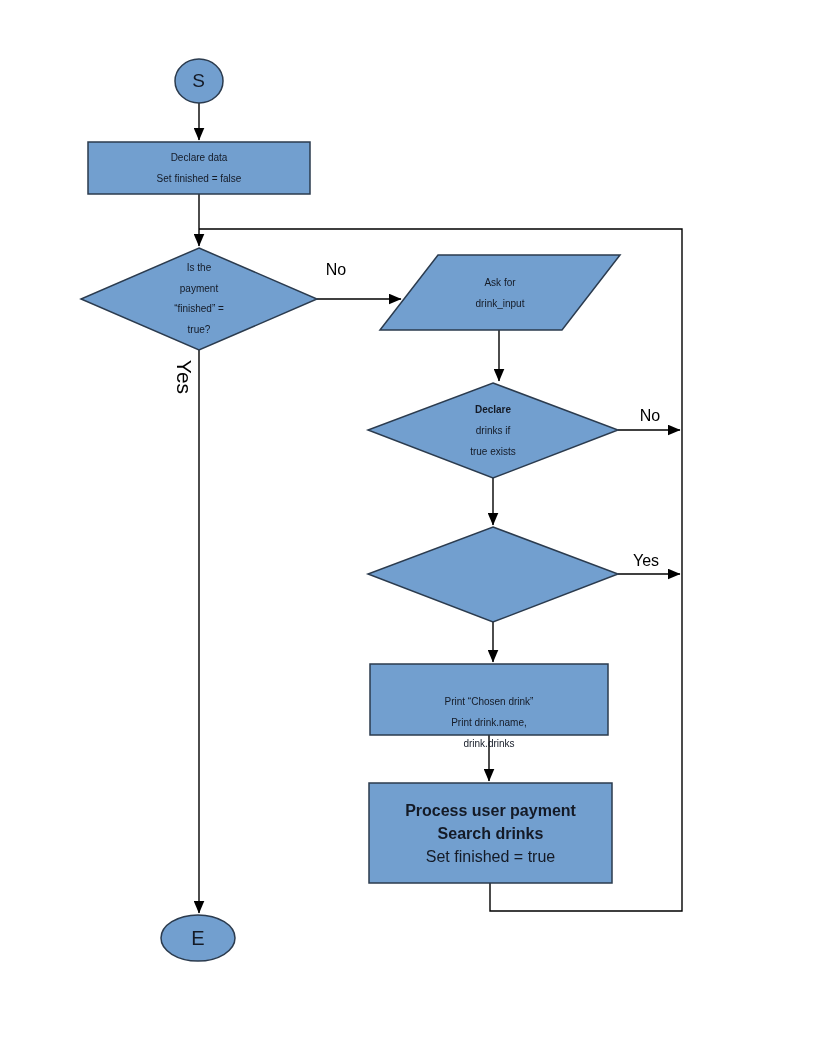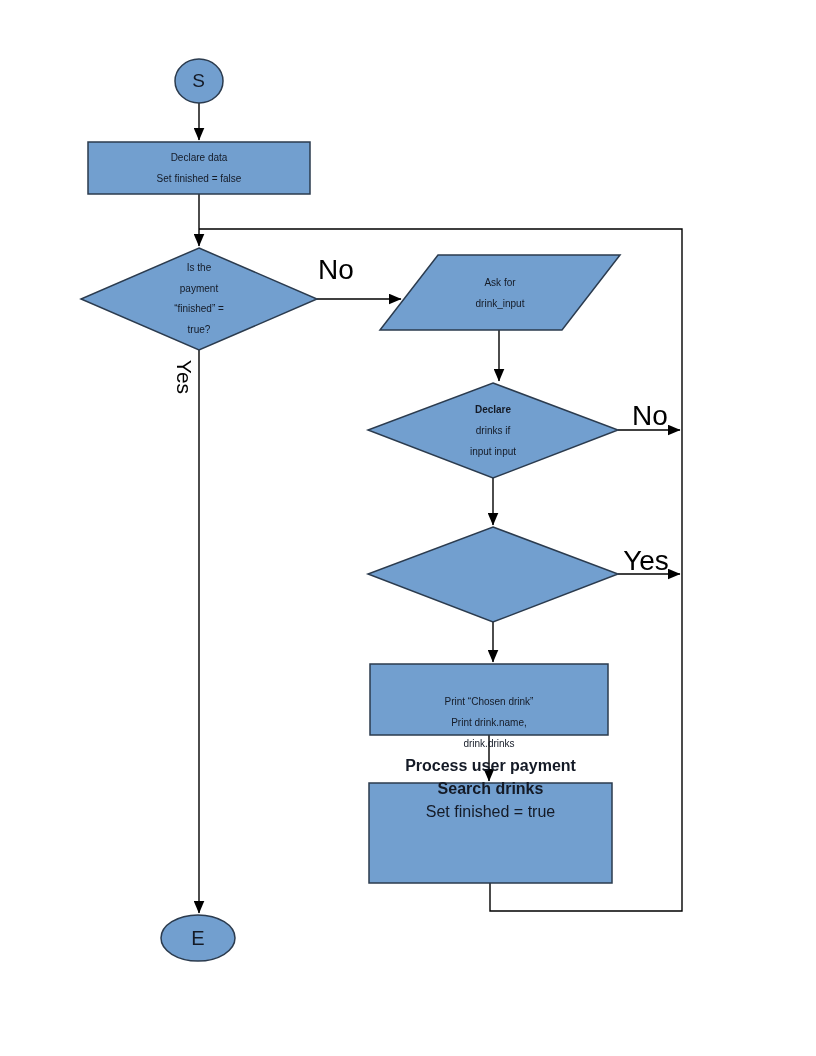--- a/index.html
+++ b/index.html
@@ -41,7 +41,7 @@
     align-items: center;
     justify-content: center;
     color: var(--edge-label, #000000);
-    font-size: 28px;
+    font-size: 16px;
     line-height: 26px;
   }
   #t-start  { left: 175px; top: 58px;  width: 47px;  height: 45px; font-size: 19px; }

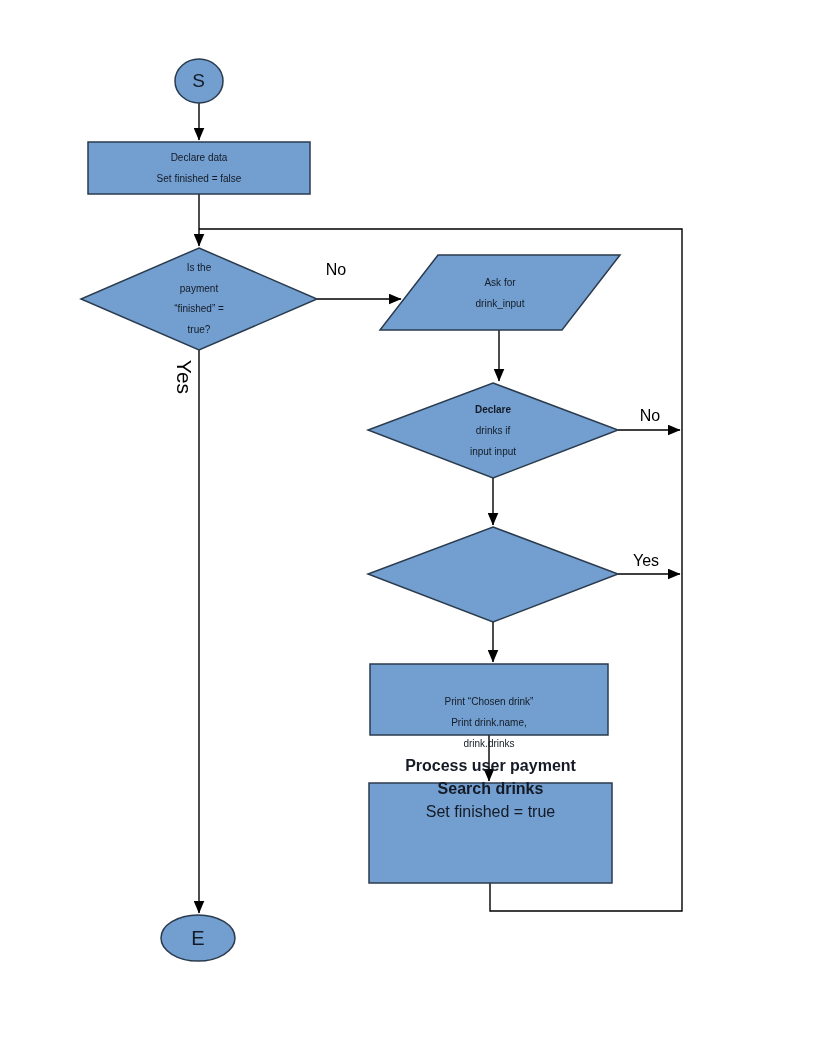--- a/index.html
+++ b/index.html
@@ -121,7 +121,7 @@
   <div class="node-text" id="t-d2">
     <span class="bold">Declare</span>
     <span>drinks if</span>
-    <span>input input</span>
+    <span>true exists</span>
   </div>
 
 

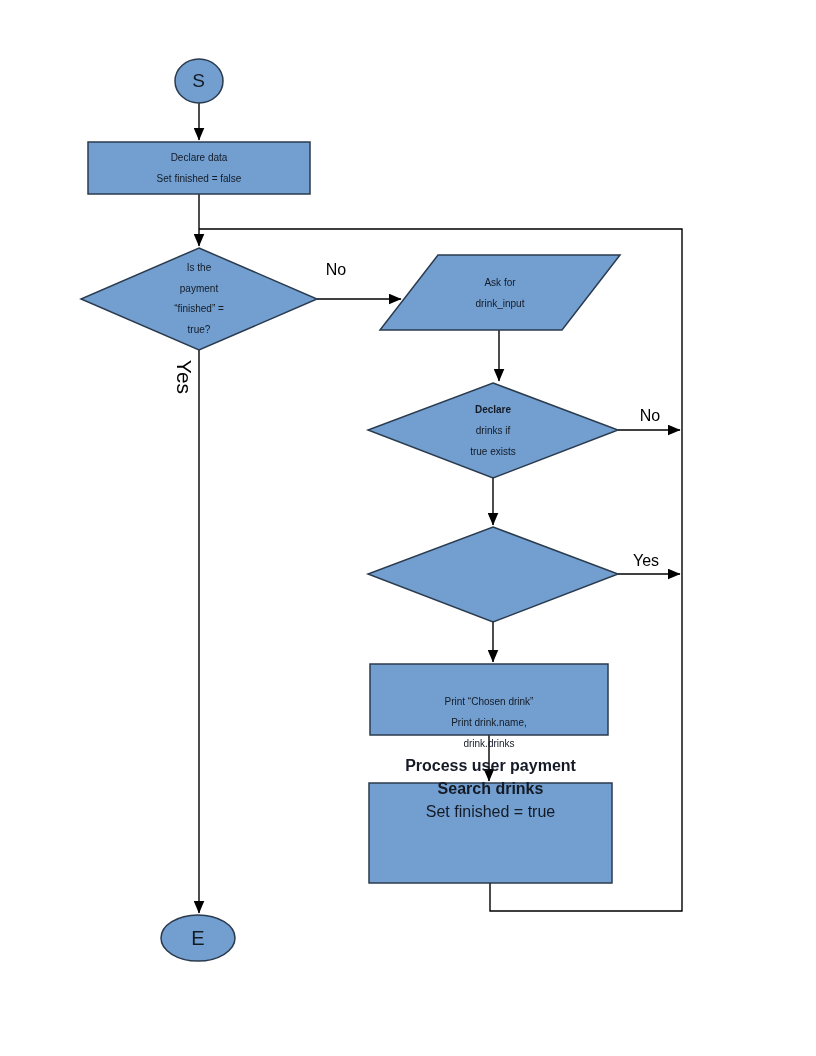--- a/index.html
+++ b/index.html
@@ -51,7 +51,7 @@
   #t-d2     { left: 403px; top: 399px; width: 180px; height: 63px; }
   #t-d3     { left: 403px; top: 544px; width: 180px; height: 60px; font-size: 14px; line-height: 20px; }
   #t-print  { left: 370px; top: 687px; width: 238px; height: 71px; }
-  #t-process{ left: 369px; top: 738px; width: 243px; height: 100px; font-size: 16px; line-height: 23px; }
+  #t-process{ left: 369px; top: 783px; width: 243px; height: 100px; font-size: 16px; line-height: 23px; }
   #t-end    { left: 161px; top: 915px; width: 74px;  height: 46px; font-size: 20px; }
   #lbl-no-1  { left: 314px; top: 256px; width: 44px; height: 28px; }
   #lbl-no-2  { left: 628px; top: 402px; width: 44px; height: 28px; }

